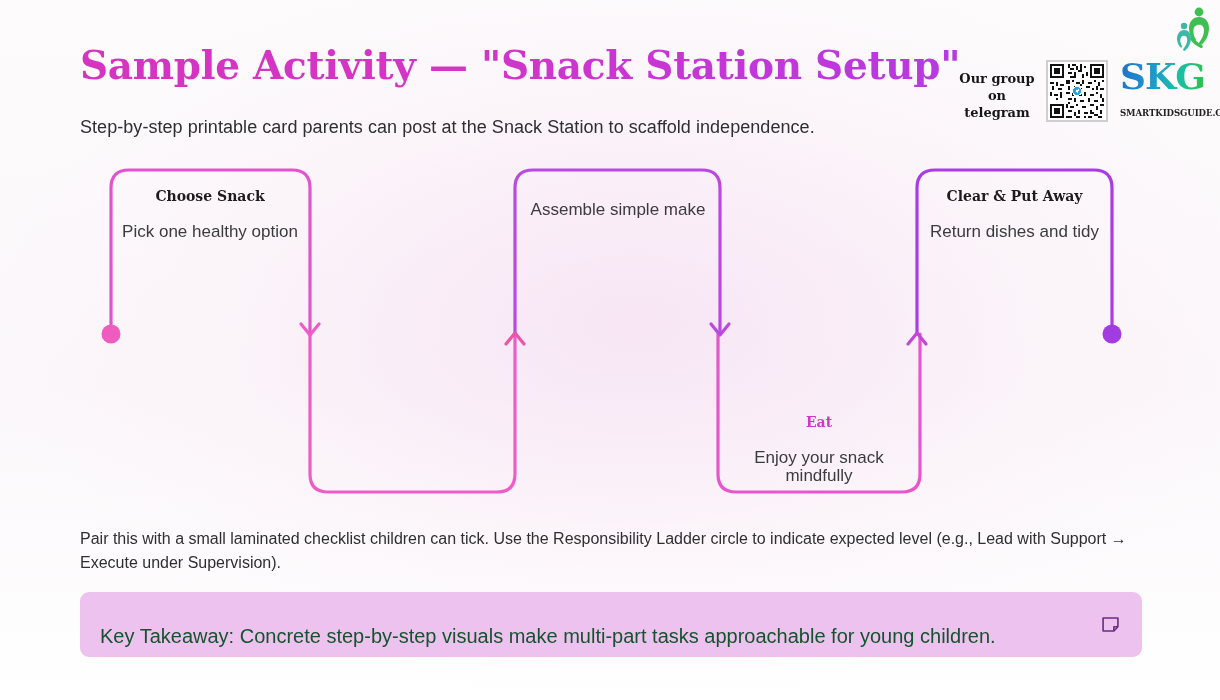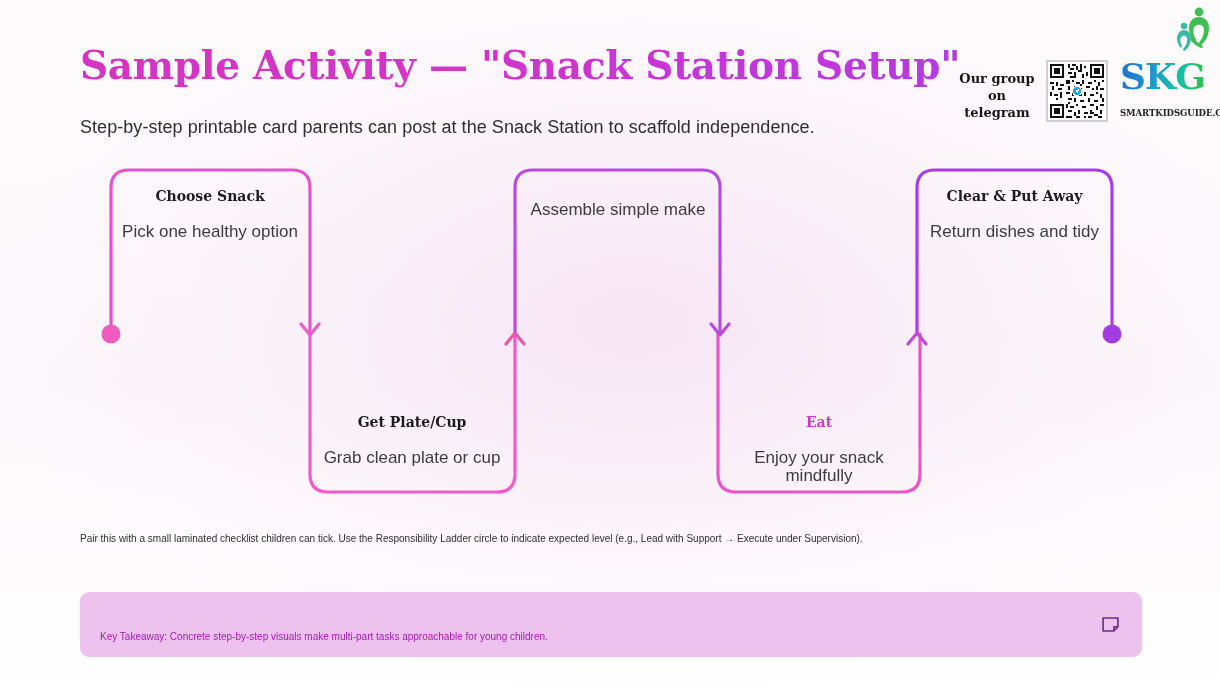--- a/index.html
+++ b/index.html
@@ -231,10 +231,6 @@
       <div class="node-desc">Pick one healthy option</div>
     </div>
 
-    <div class="node" style="left:322px;top:261px;width:180px;">
-      <div class="node-title">Get Plate/Cup</div>
-      <div class="node-desc">Grab clean plate or cup</div>
-    </div>
 
     <div class="node" style="left:528px;top:35px;width:180px;">
       <div class="node-desc">Assemble simple make</div>

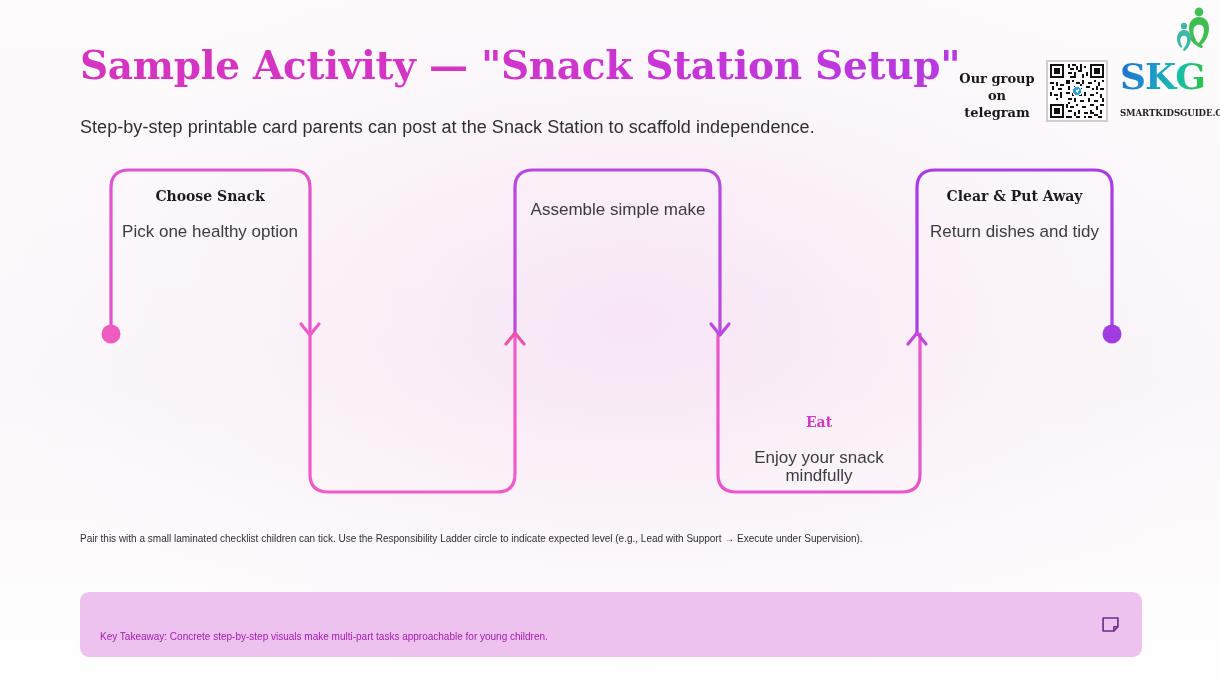--- a/index.html
+++ b/index.html
@@ -71,7 +71,7 @@
   
   .para{
     position:absolute;left:80px;top:527px;width:1050px;
-    font-size:10px;line-height:24px;color:#2f2f33;
+    font-size:16px;line-height:24px;color:#2f2f33;
   }
 
   

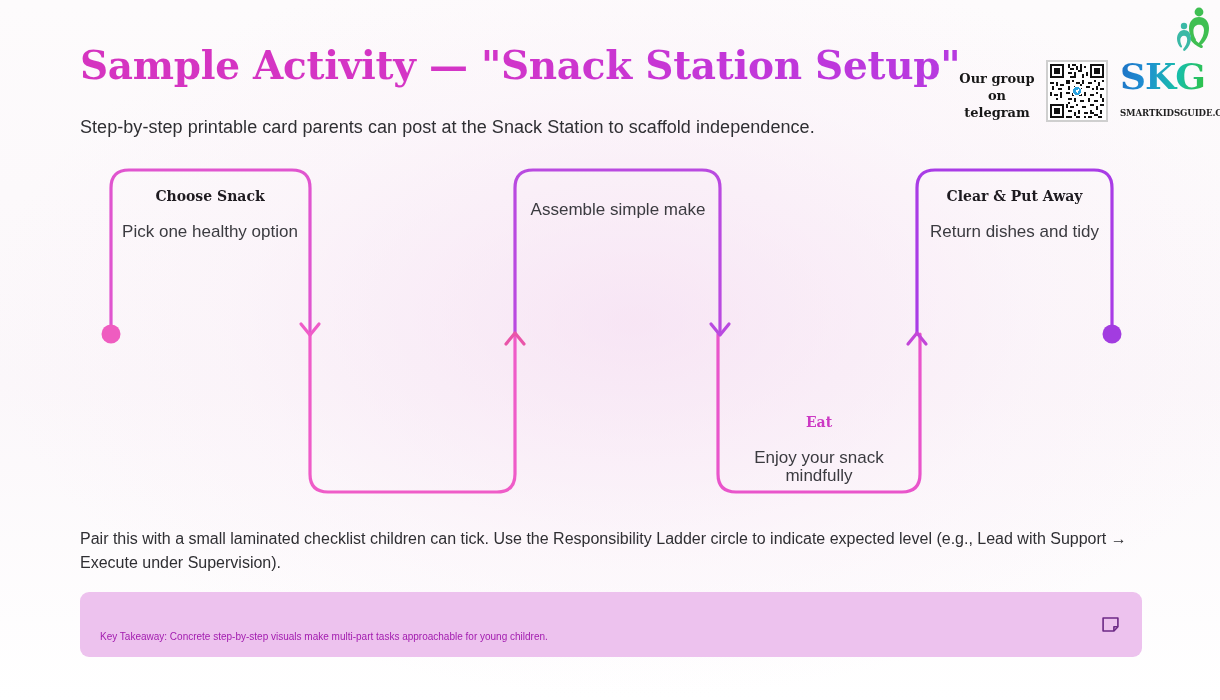--- a/index.html
+++ b/index.html
@@ -81,7 +81,7 @@
     display:flex;align-items:center;justify-content:space-between;
     padding:0 22px 0 20px;box-sizing:border-box;
   }
-  .takeaway-text{font-size:10px;color:#a21caf;margin-top:24px;}
+  .takeaway-text{font-size:20px;color:#14532d;margin-top:24px;}
   .note-icon{width:19px;height:19px;flex:0 0 auto;}
 </style>
 </head>

